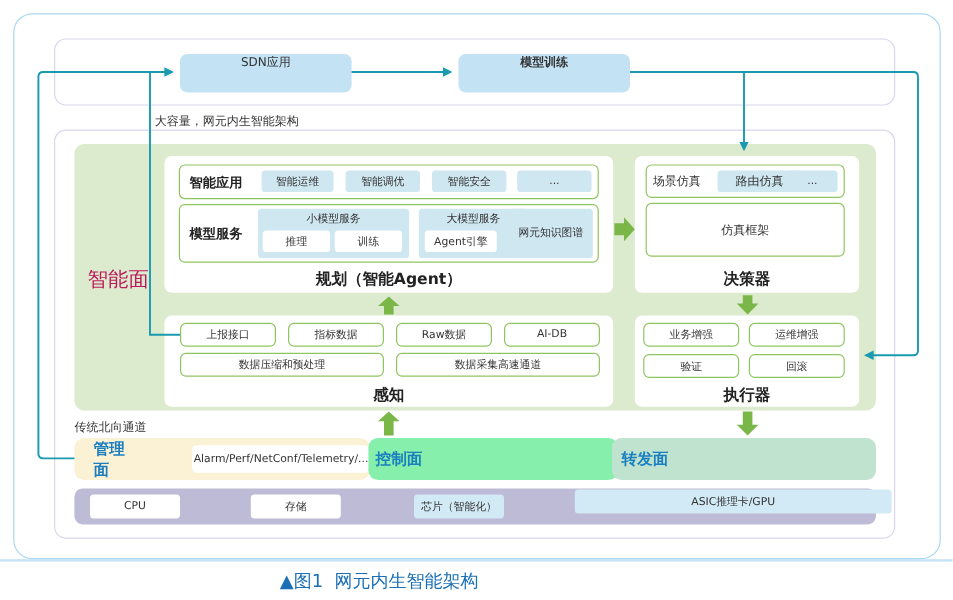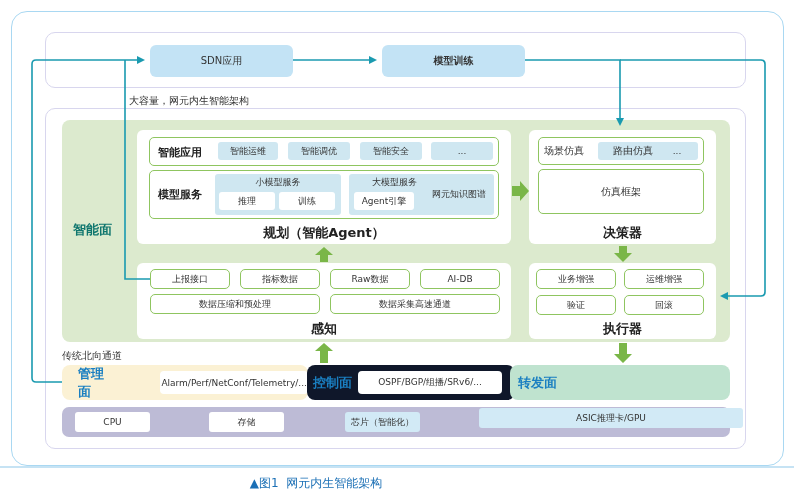--- a/index.html
+++ b/index.html
@@ -9,7 +9,7 @@
   .outer-frame { left: 11px; top: 11px; width: 773px; height: 455px; border: 1.5px solid #a9d8f2; border-radius: 16px; }
   .top-frame { left: 45px; top: 32px; width: 701px; height: 56px; border: 1.5px solid #d8d6ee; border-radius: 10px; }
   .main-frame { left: 45px; top: 108px; width: 701px; height: 341px; border: 1.5px solid #d8d6ee; border-radius: 10px; }
-  .app-box { background: #c3e3f5; border-radius: 6px; font-size: 10px; display: flex; align-items: center; justify-content: center; color: #333; }
+  .app-box { background: #c3e3f5; border-radius: 6px; font-size: 10px; display: flex; justify-content: center; color: #333; }
   .channel-label { font-size: 10px; color: #333; }
   .green-plane { left: 62px; top: 120px; width: 668px; height: 222px; background: #dceace; border-radius: 8px; }
   .plane-label { font-size: 13px; font-weight: bold; color: #0f766e; }

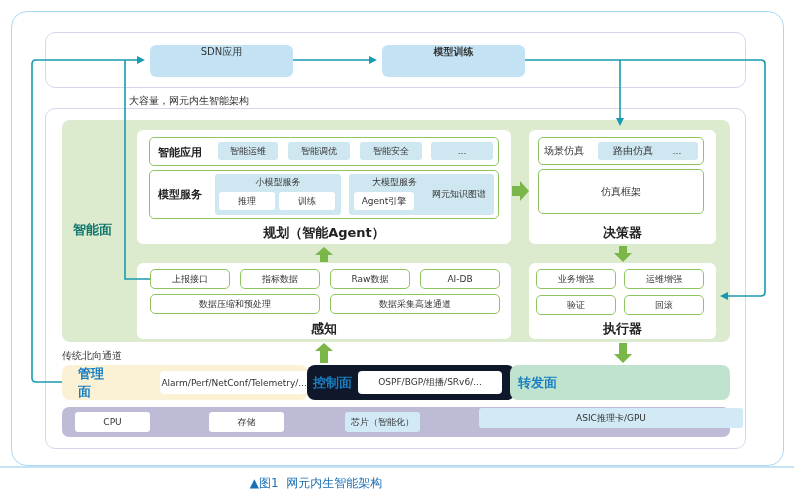--- a/index.html
+++ b/index.html
@@ -12,7 +12,7 @@
   .app-box { background: #c3e3f5; border-radius: 6px; font-size: 10px; display: flex; justify-content: center; color: #333; }
   .channel-label { font-size: 10px; color: #333; }
   .green-plane { left: 62px; top: 120px; width: 668px; height: 222px; background: #dceace; border-radius: 8px; }
-  .plane-label { font-size: 13px; font-weight: bold; color: #0f766e; }
+  .plane-label { font-size: 17px; font-weight: normal; color: #be185d; }
   .white-card { background: #ffffff; border-radius: 6px; }
   .gbox { border: 1.5px solid #8fc560; border-radius: 5px; background: #fff; }
   .chip { background: #cfe7f1; border-radius: 3px; font-size: 9px; display: flex; align-items: center; justify-content: center; color: #333; }

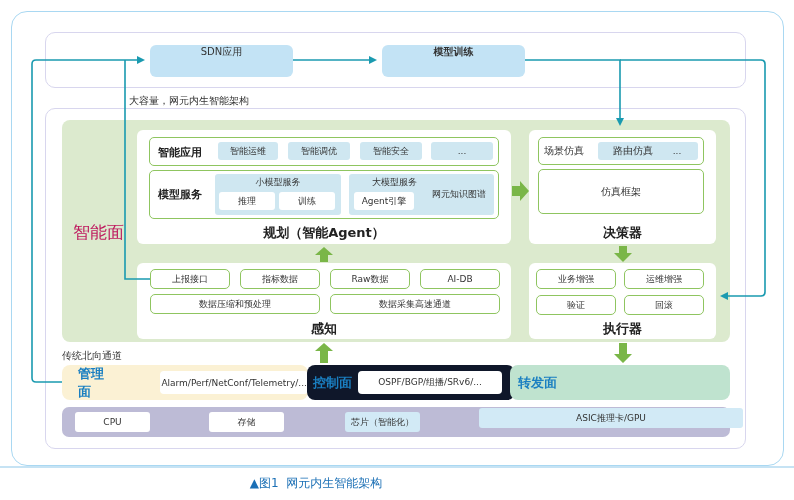--- a/index.html
+++ b/index.html
@@ -136,7 +136,7 @@
   <span class="lbl" style="margin-left:16px;">管理面</span>
   <span class="val" style="margin-left:9px;width:178px;height:23px;">Alarm/Perf/NetConf/Telemetry/...</span>
 </div>
-<div class="abs plane-row" style="left:307px;top:365px;width:208px;height:35px;background:#0f172a;">
+<div class="abs plane-row" style="left:307px;top:365px;width:208px;height:35px;background:#86efac;">
   <span class="lbl" style="margin-left:6px;">控制面</span>
   <span class="val" style="margin-left:6px;width:144px;height:23px;">OSPF/BGP/组播/SRv6/...</span>
 </div>

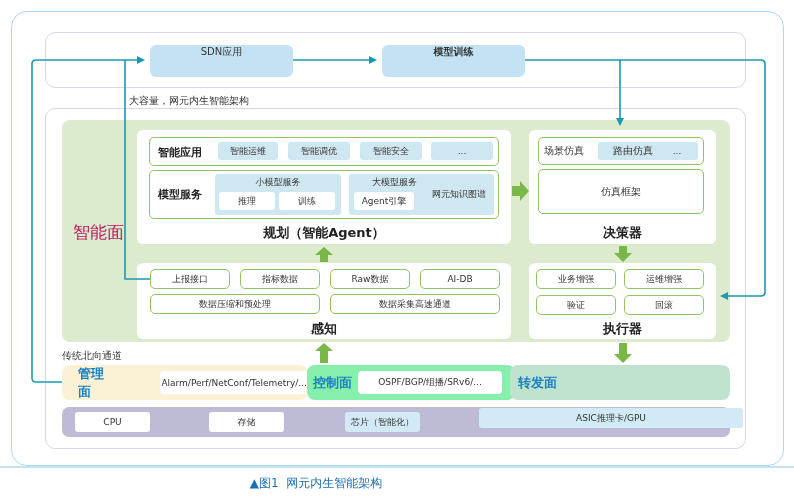--- a/index.html
+++ b/index.html
@@ -138,7 +138,6 @@
 </div>
 <div class="abs plane-row" style="left:307px;top:365px;width:208px;height:35px;background:#86efac;">
   <span class="lbl" style="margin-left:6px;">控制面</span>
-  <span class="val" style="margin-left:6px;width:144px;height:23px;">OSPF/BGP/组播/SRv6/...</span>
 </div>
 <div class="abs plane-row" style="left:510px;top:365px;width:220px;height:35px;background:#bfe3cf;">
   <span class="lbl" style="margin-left:8px;">转发面</span>

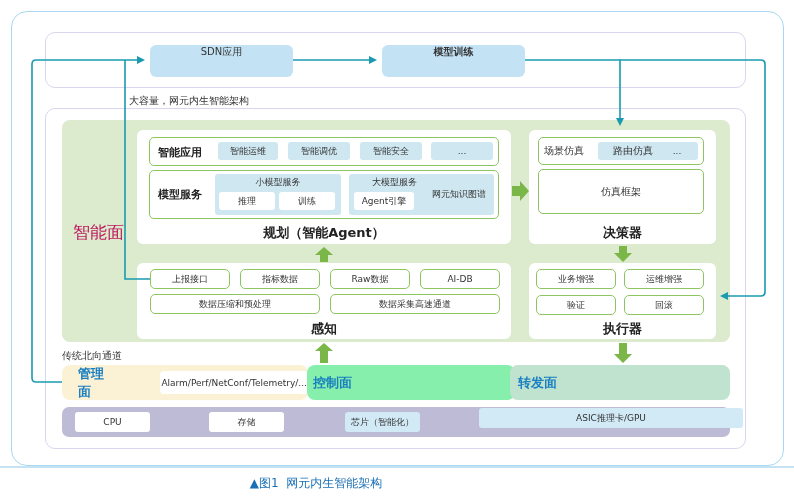--- a/index.html
+++ b/index.html
@@ -26,7 +26,7 @@
   .hw-bar { left: 62px; top: 407px; width: 668px; height: 30px; background: #bdbbd6; border-radius: 7px; }
   .hw-chip { border-radius: 3px; font-size: 9px; display: flex; align-items: center; justify-content: center; color: #333; }
   .caption-line { left: 0; top: 466px; width: 794px; height: 1.5px; background: #c6e3f4; }
-  .caption { left: 0; top: 475px; width: 632px; text-align: center; font-size: 12px; color: #1a6fb5; }
+  .caption { left: 0; top: 475px; width: 632px; text-align: center; font-size: 15px; color: #1a6fb5; }
   svg.overlay { position: absolute; left: 0; top: 0; width: 794px; height: 500px; pointer-events: none; }
 </style>
 </head>

